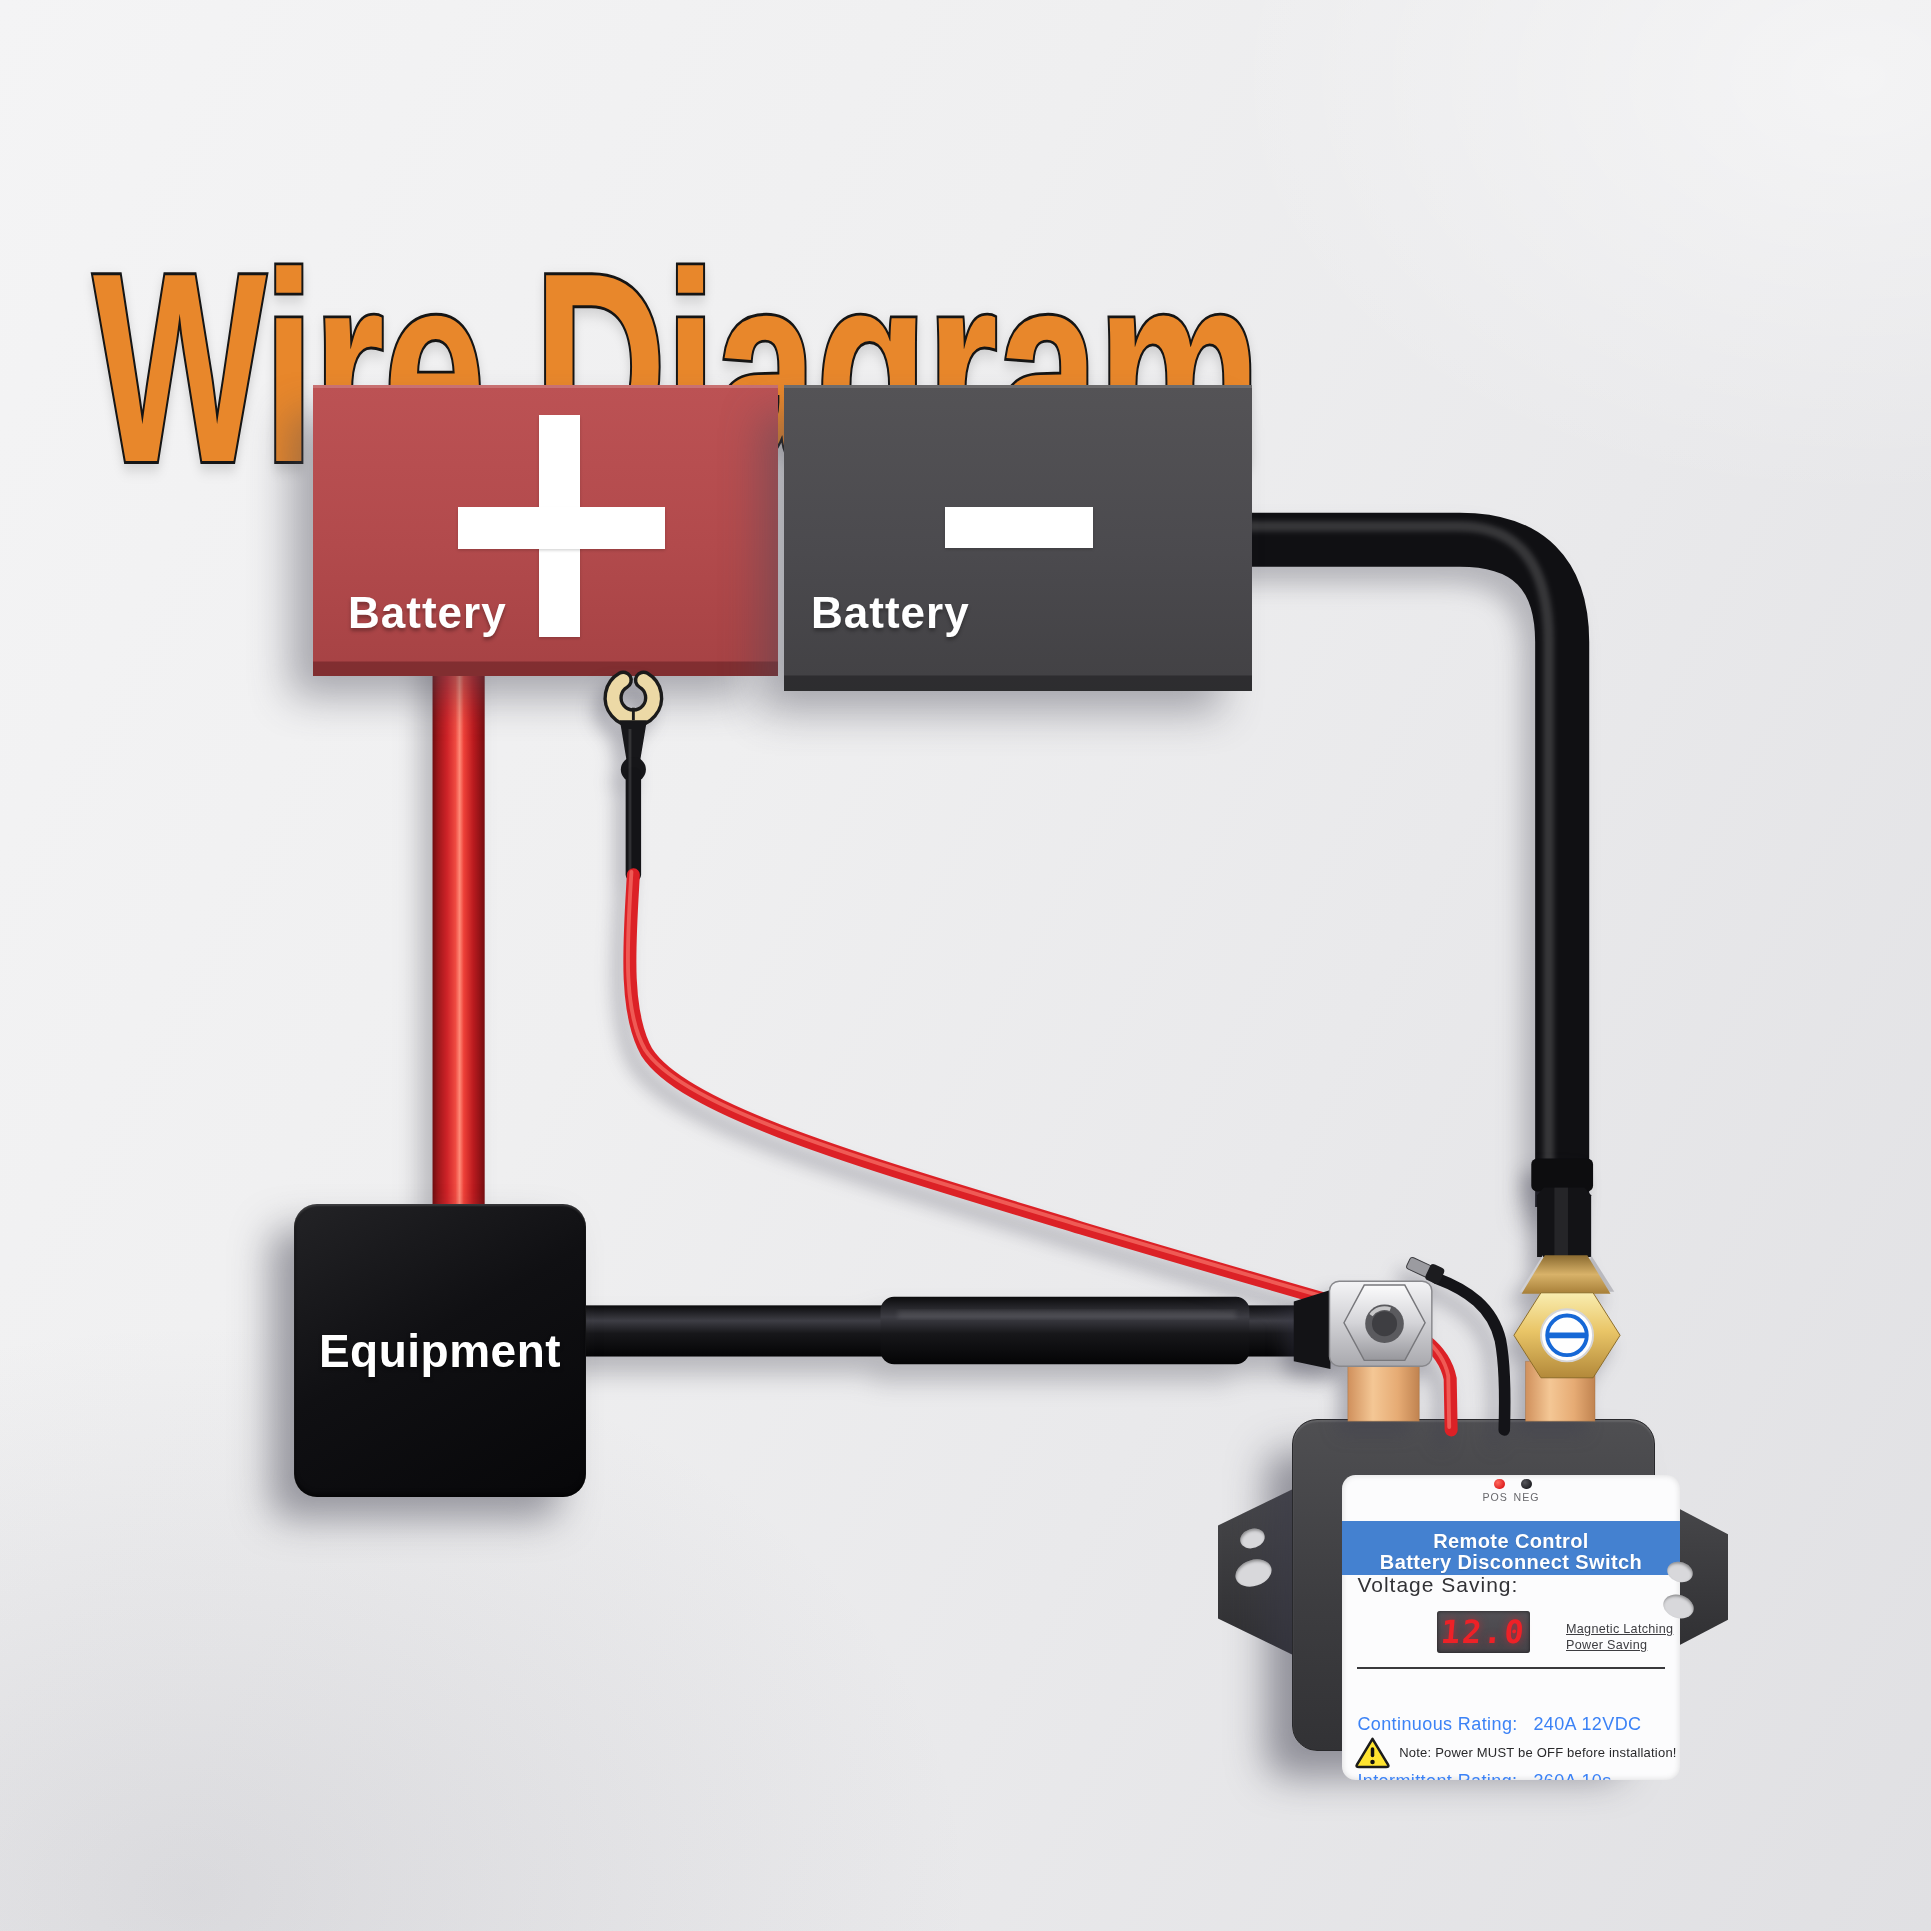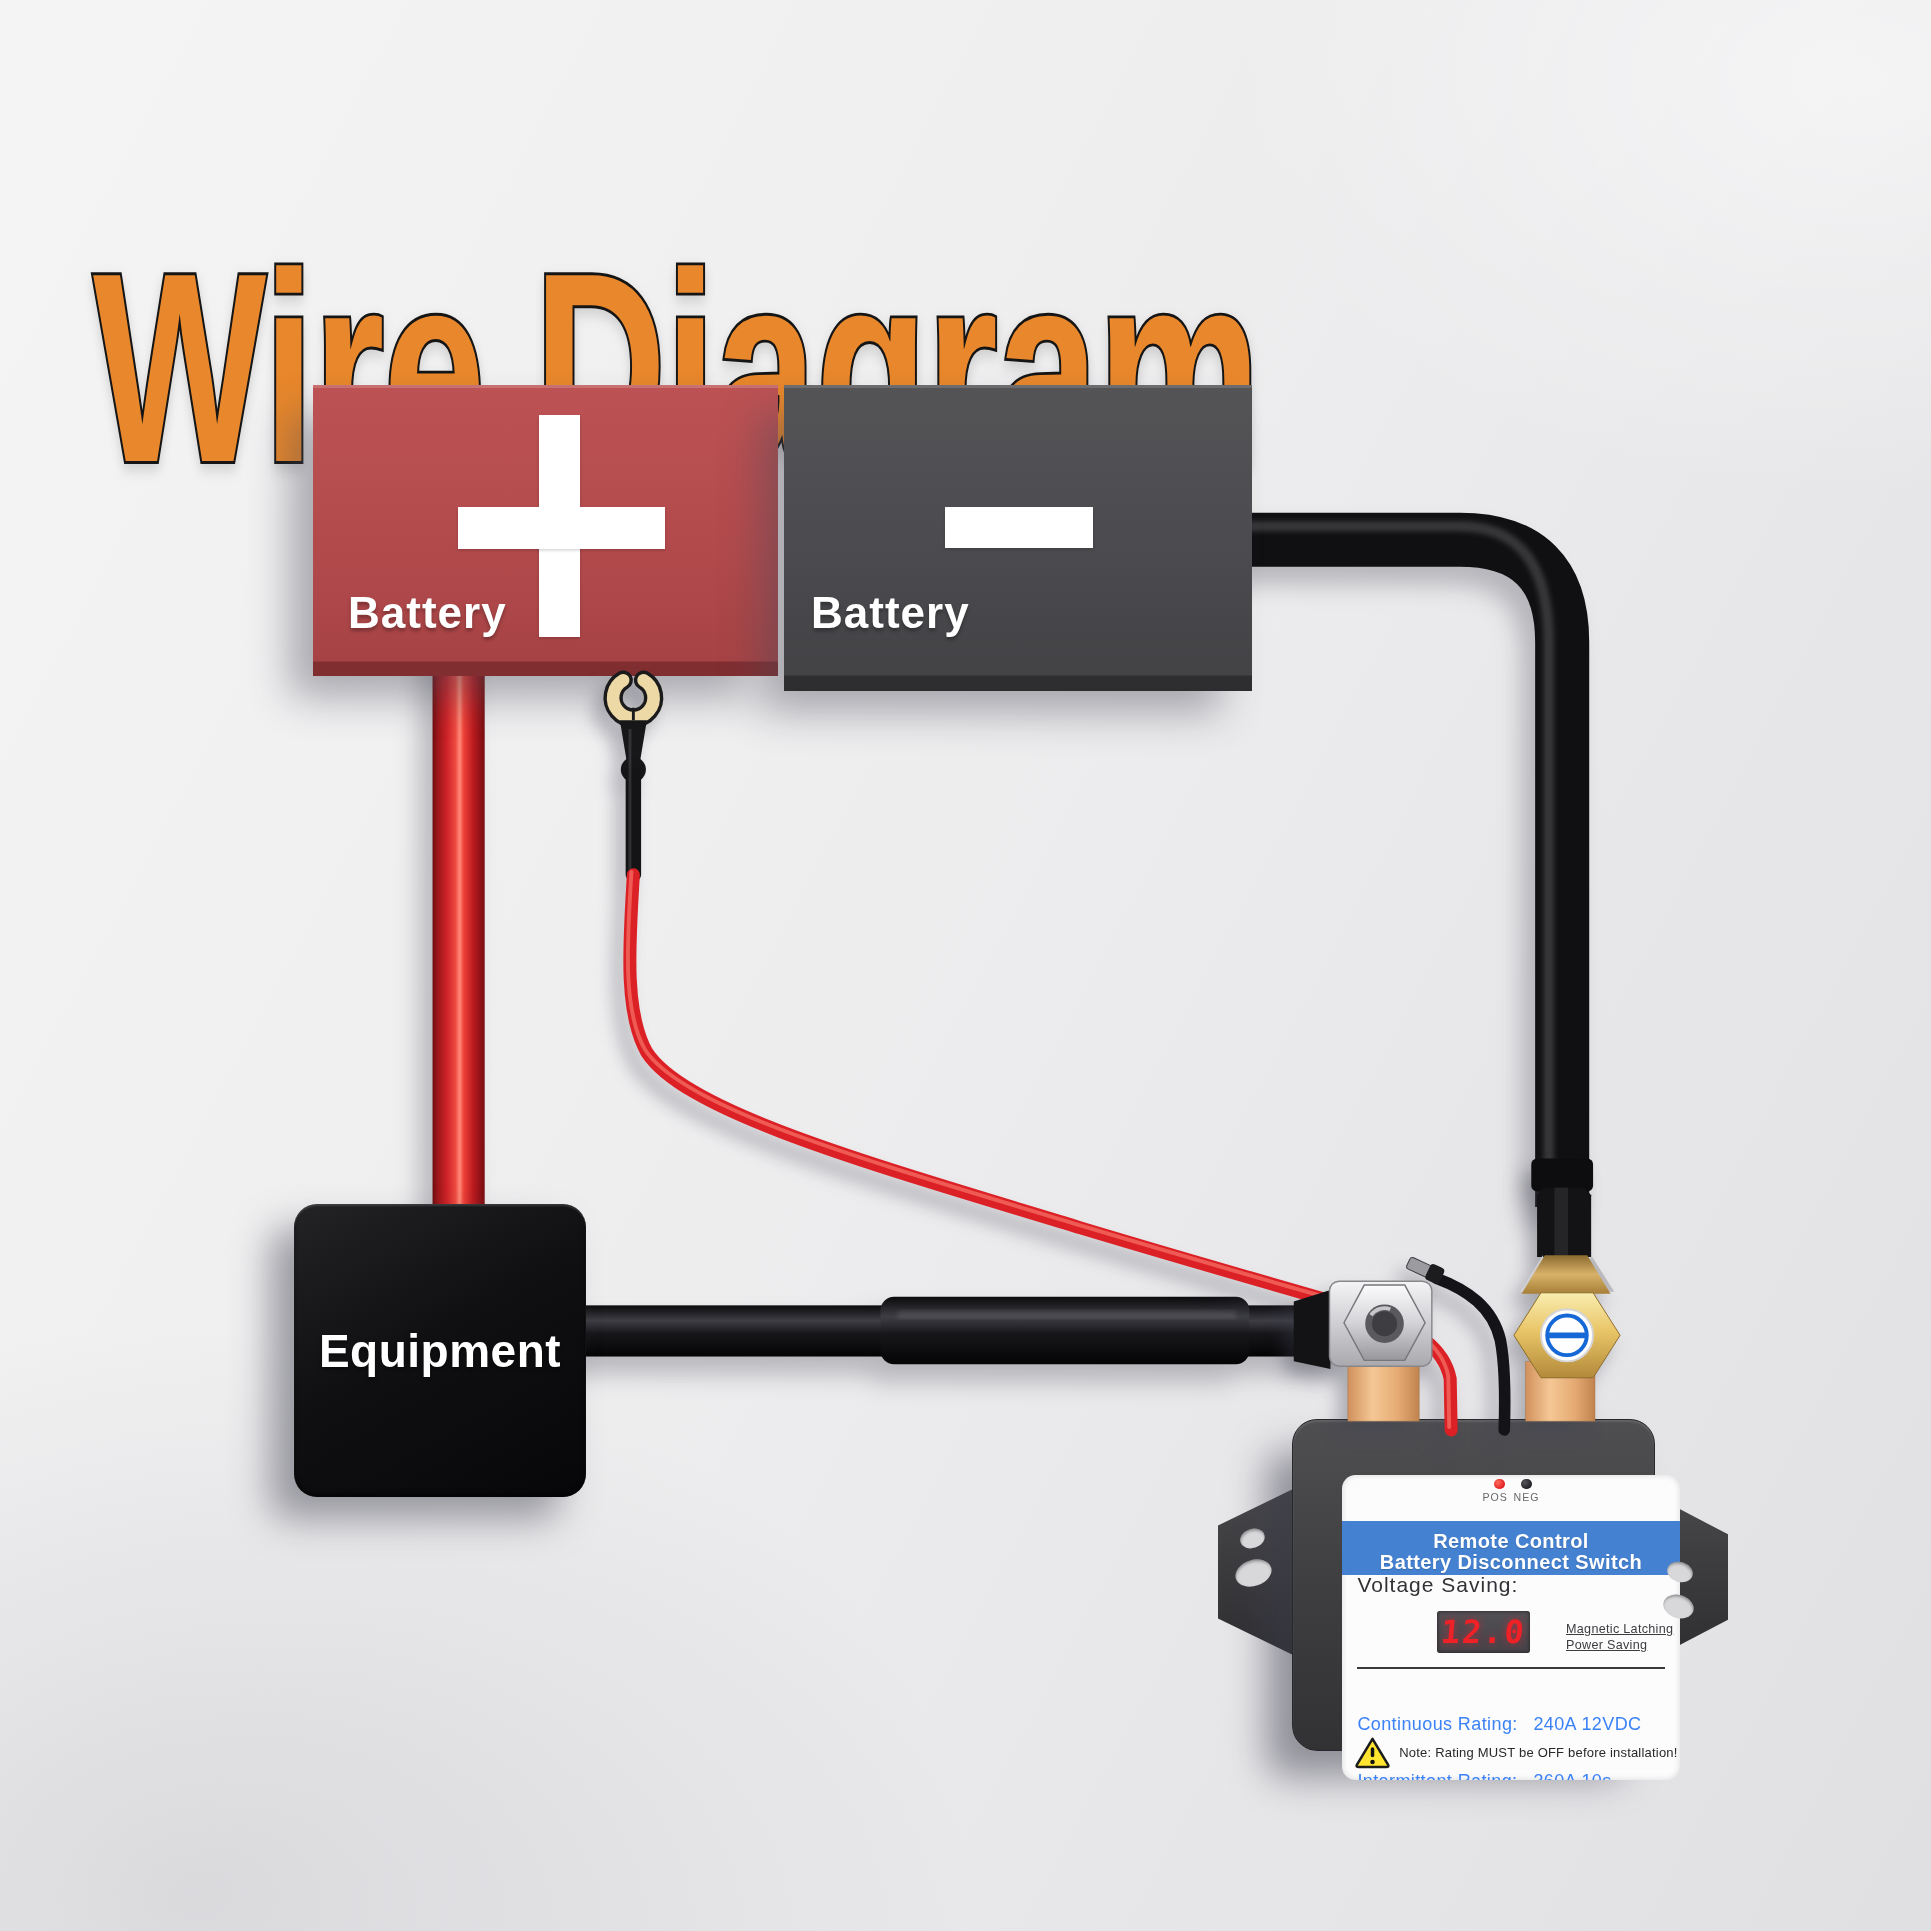--- a/index.html
+++ b/index.html
@@ -189,7 +189,7 @@
           <rect x="17.2" y="11.5" width="3.6" height="10.5" rx="1.8" fill="#111"></rect>
           <circle cx="19" cy="26.8" r="2.3" fill="#111"></circle>
         </svg>
-        <span class="note-text">Note:  Rating MUST be OFF before installation!</span>
+        <span class="note-text">Note:  Power MUST be OFF before installation!</span>
       </div>
     </div>
   </div>

